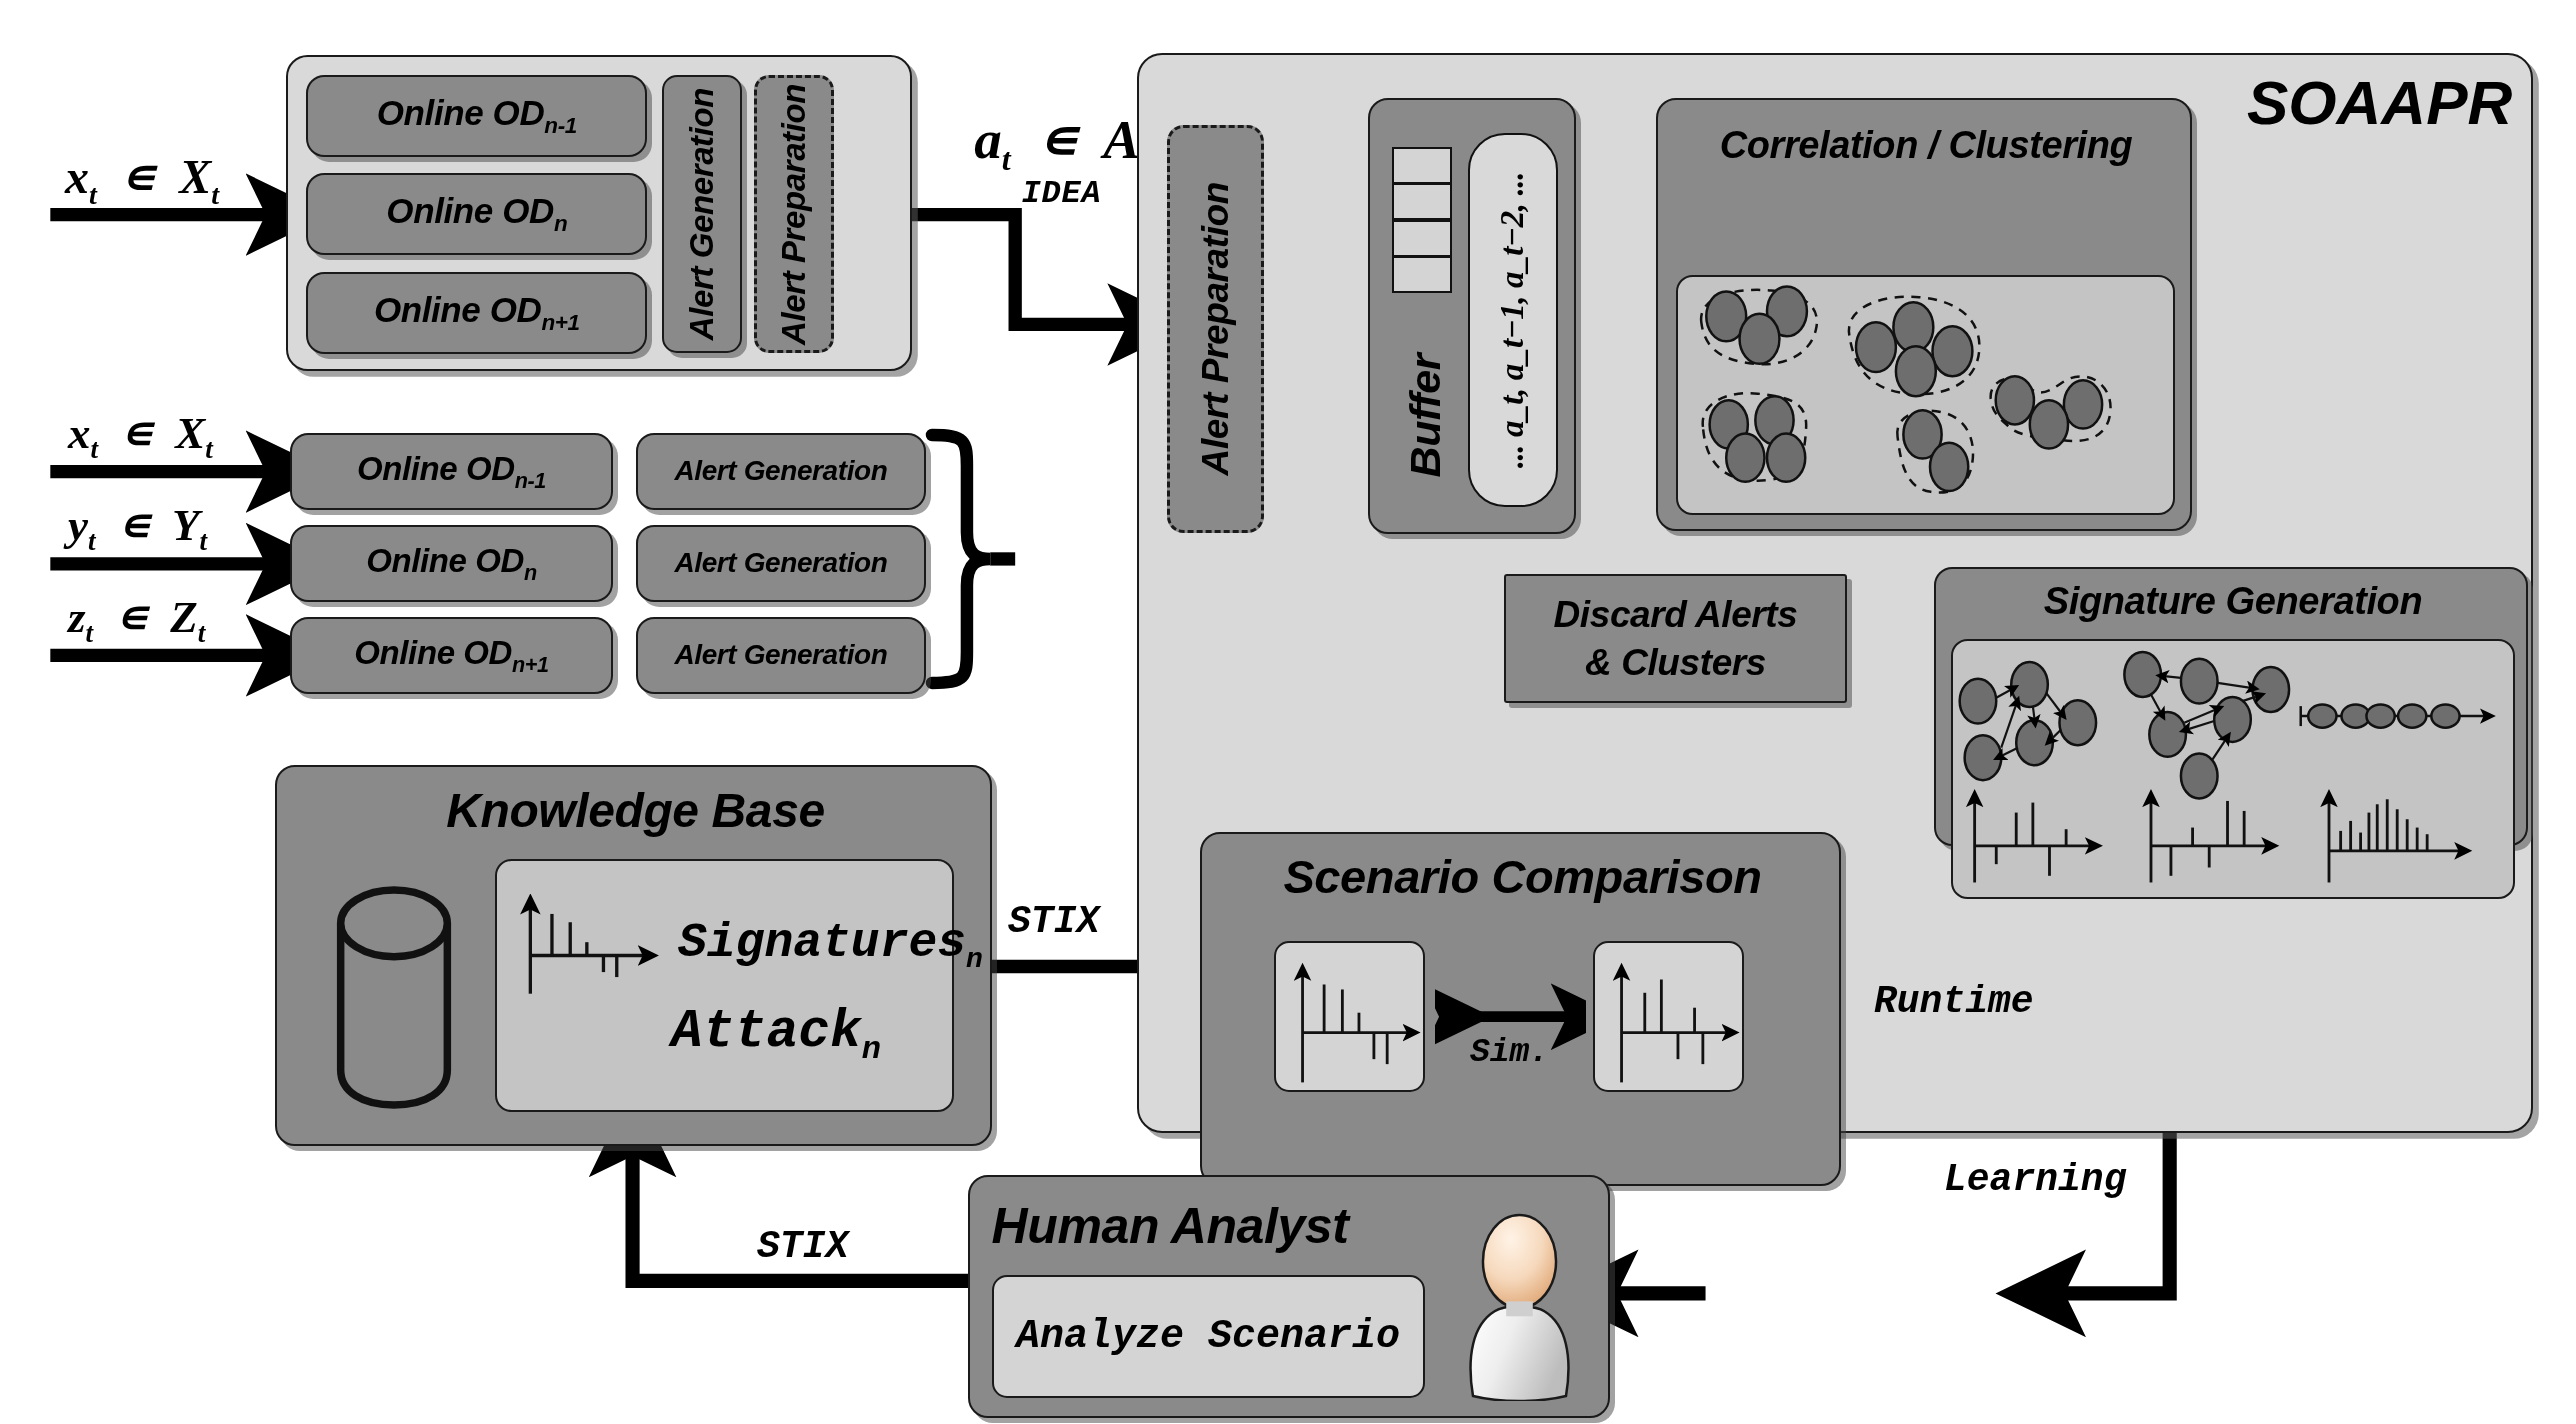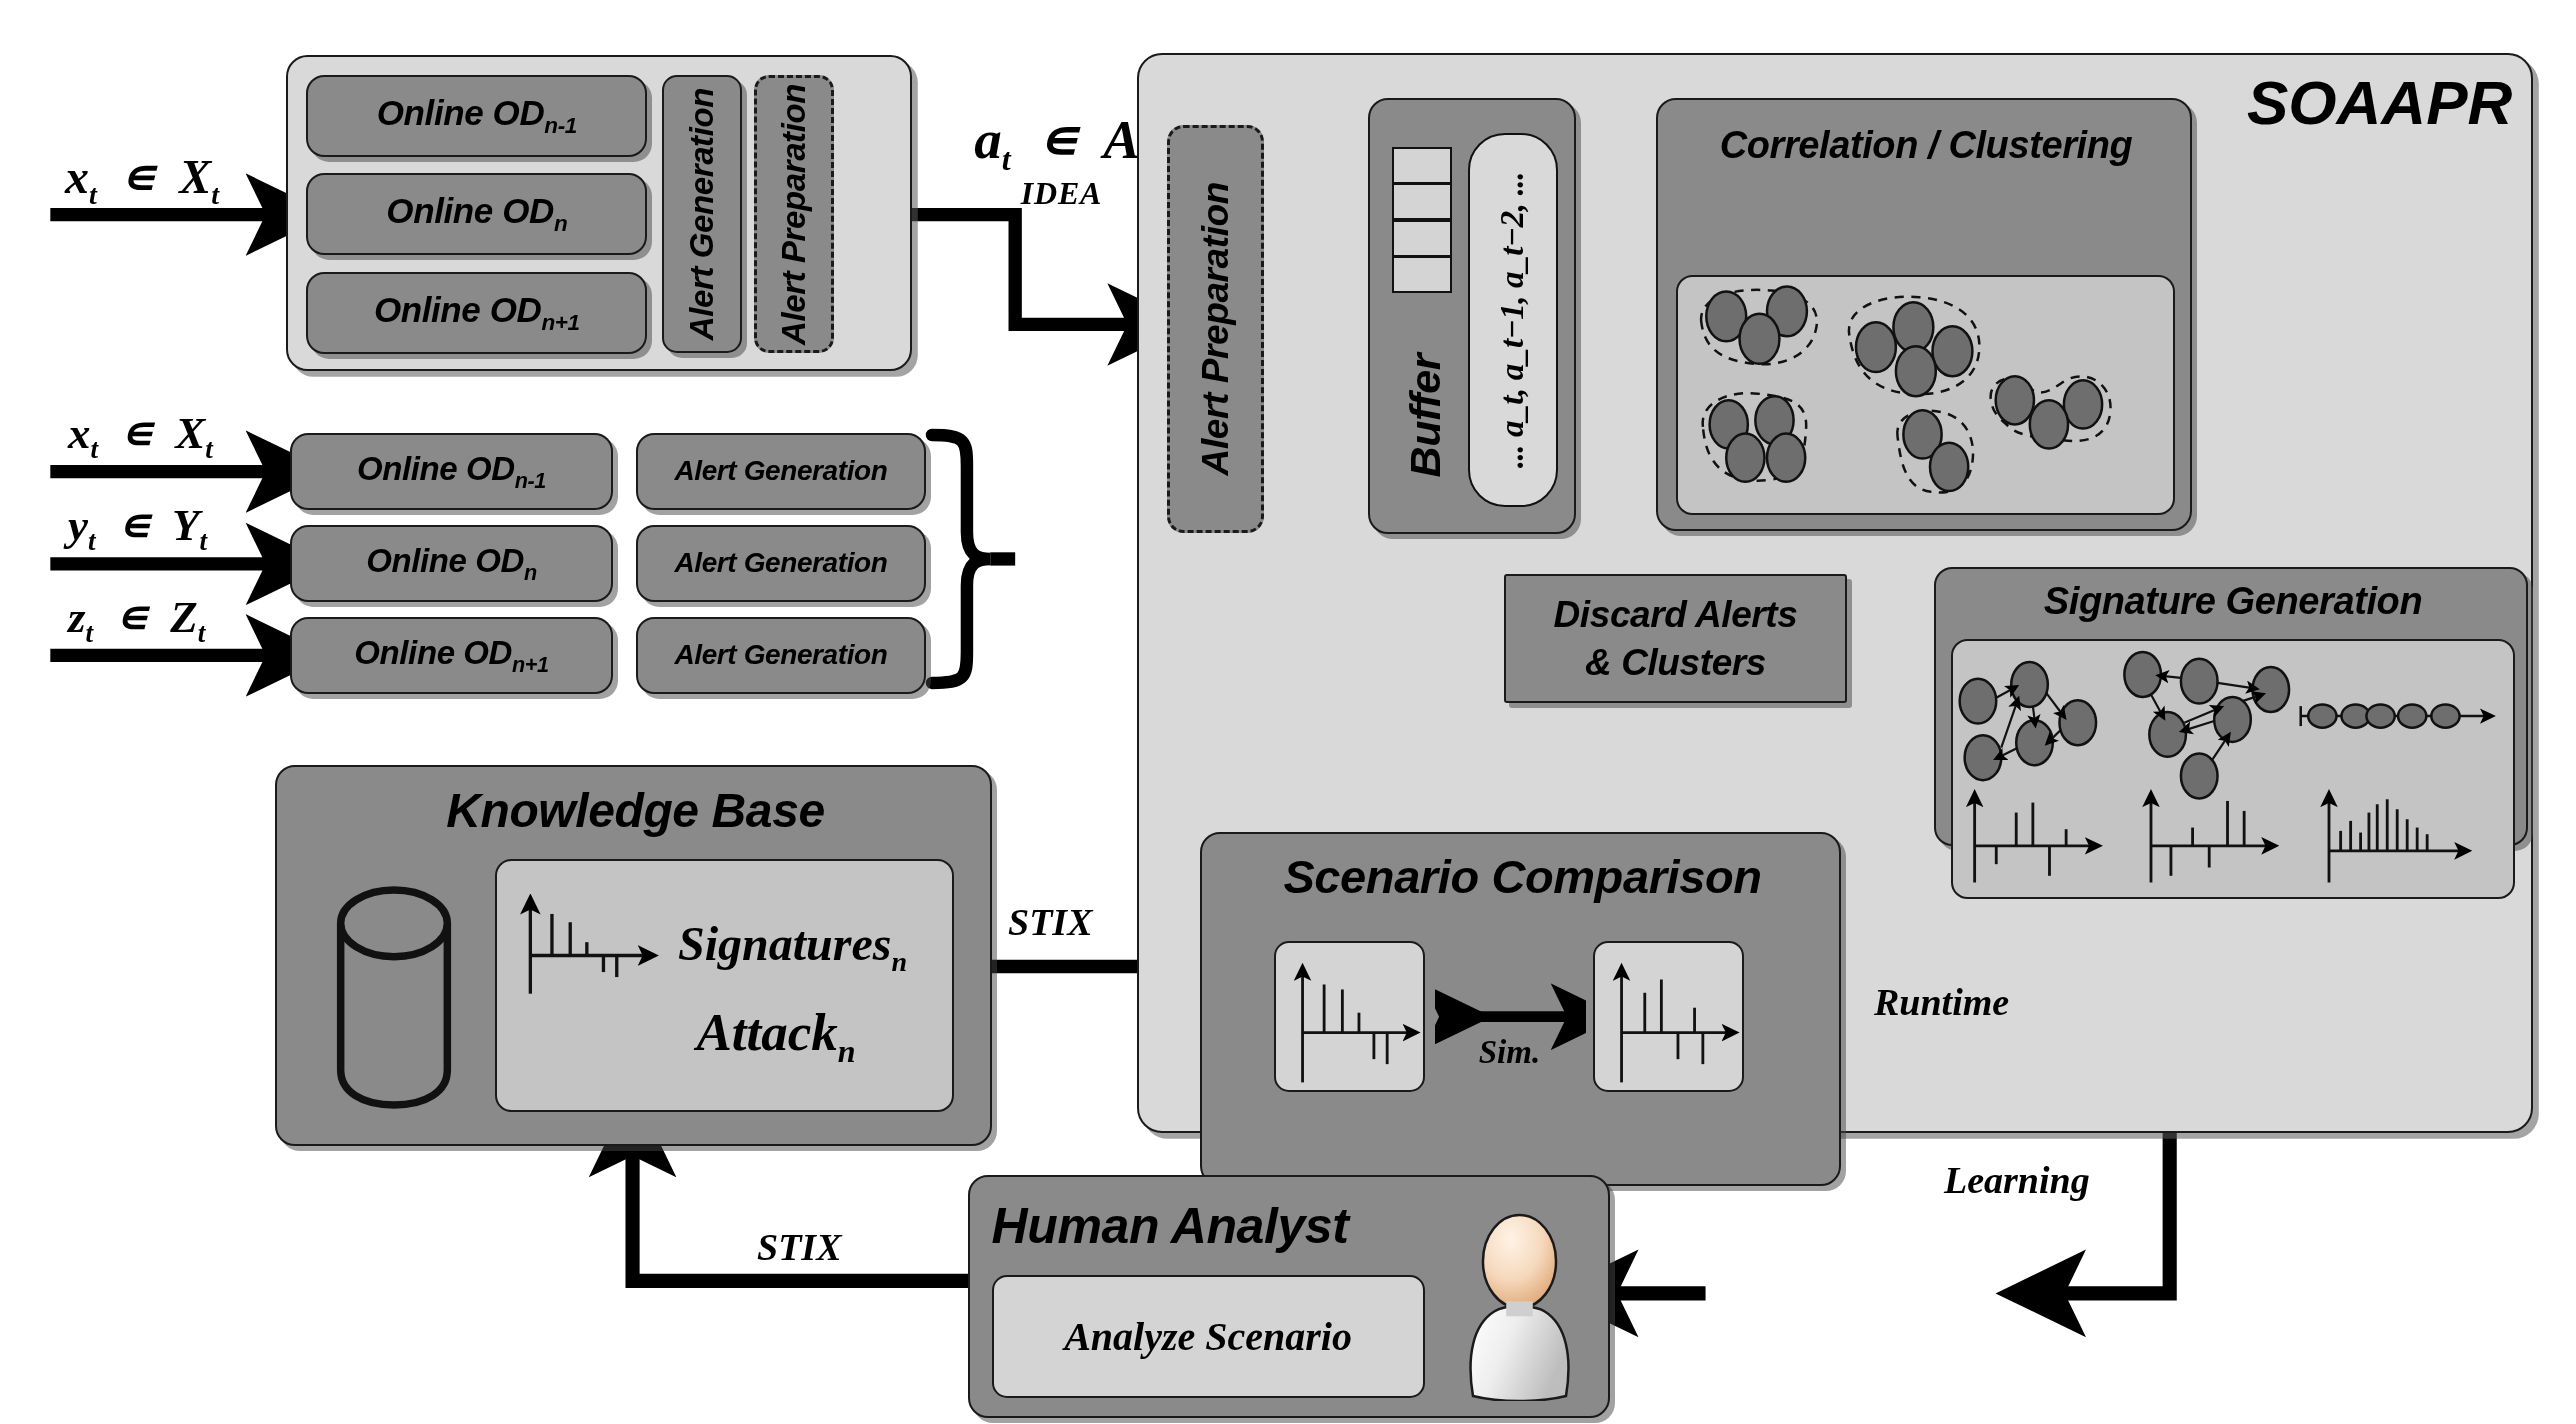--- a/index.html
+++ b/index.html
@@ -25,7 +25,7 @@
   
   .vert{writing-mode:vertical-rl;transform:rotate(180deg);}
 
-  .script{font-family:Liberation Serif, serif;font-style:italic;font-weight:bold;color:#000;}
+  .script{font-family:Liberation Mono, monospace;font-style:italic;font-weight:bold;color:#000;}
   .mathlbl{font-family:"Liberation Serif",serif;font-style:italic;font-weight:bold;color:#000;}
 </style>
 </head>

